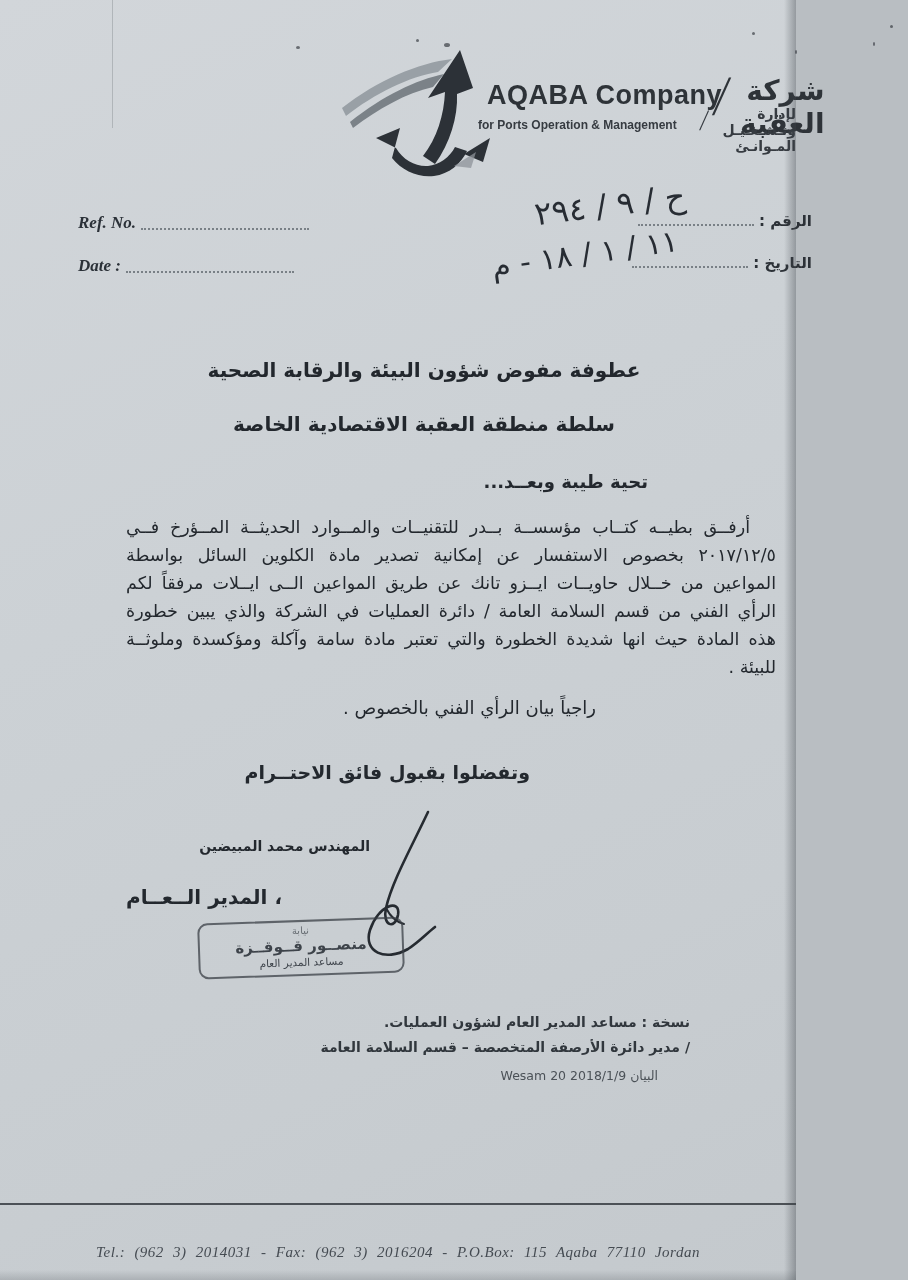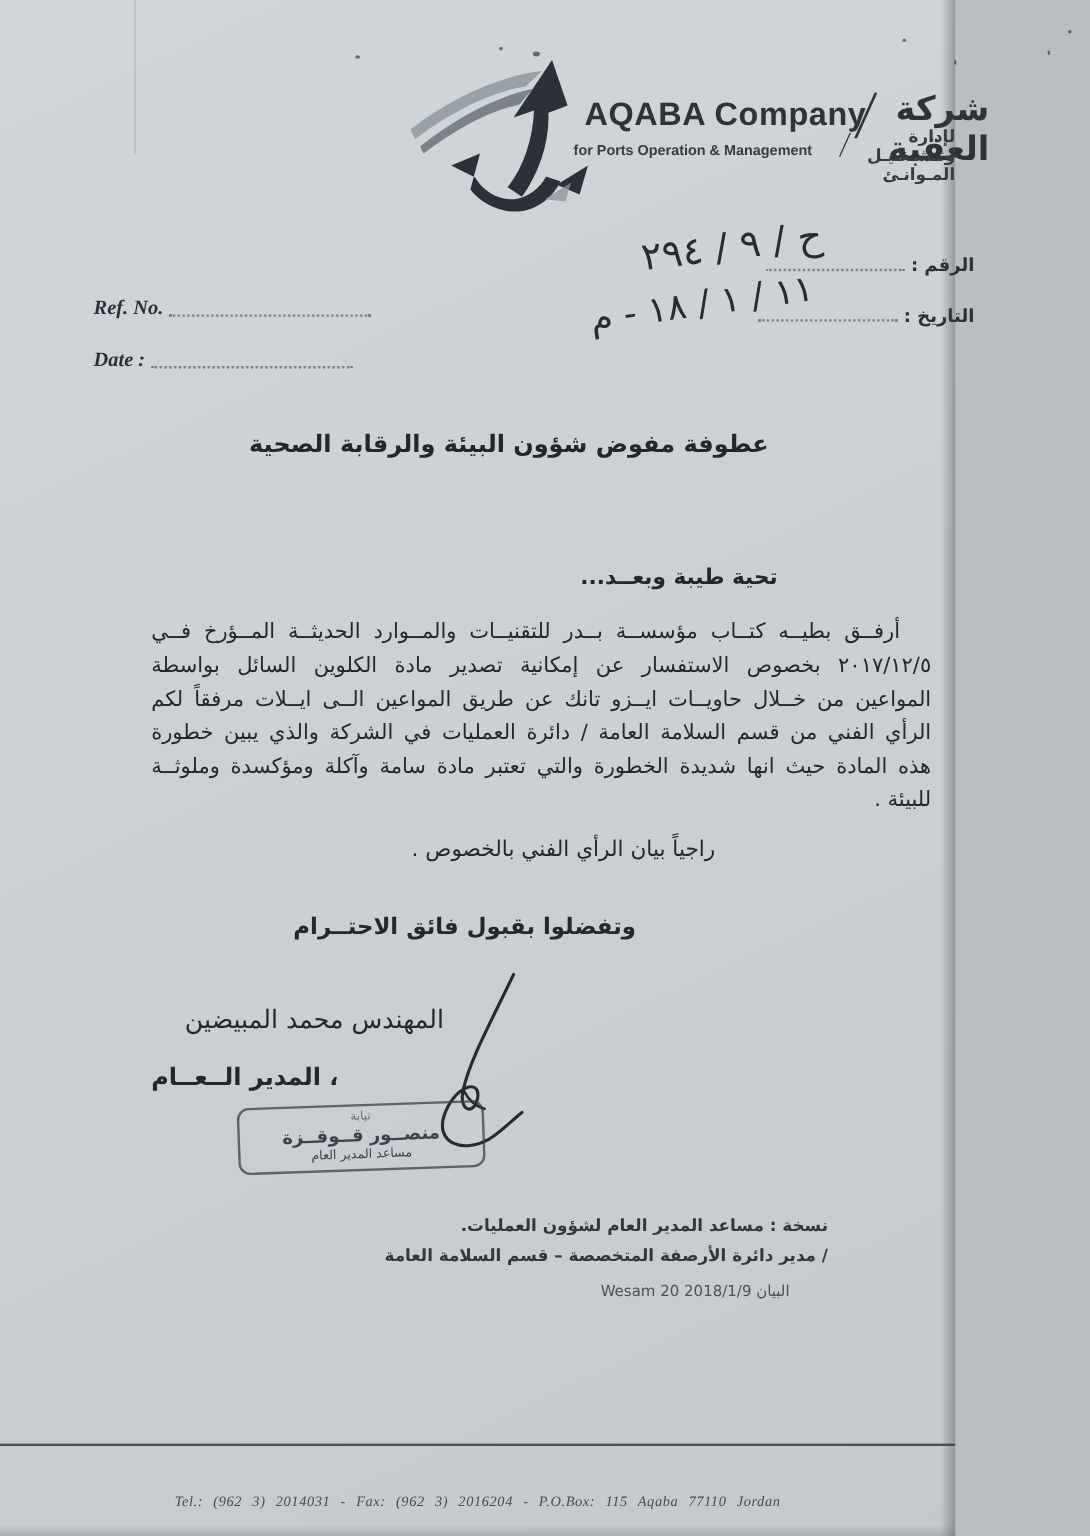--- a/index.html
+++ b/index.html
@@ -32,7 +32,7 @@
              direction:rtl;letter-spacing:.5px;}
   
   .ref-en{position:absolute;left:78px;font-family:"Liberation Serif",serif;font-style:italic;
-          font-weight:700;font-size:17px;color:#2b3138;display:flex;align-items:flex-end;margin-top:34px;}
+          font-weight:700;font-size:17px;color:#2b3138;display:flex;align-items:flex-end;}
   .ref-en .dots{display:inline-block;width:168px;border-bottom:2px dotted #798086;
                 margin-left:5px;margin-bottom:3px;}
   .ref-en.r1{top:213px;} .ref-en.r2{top:256px;}

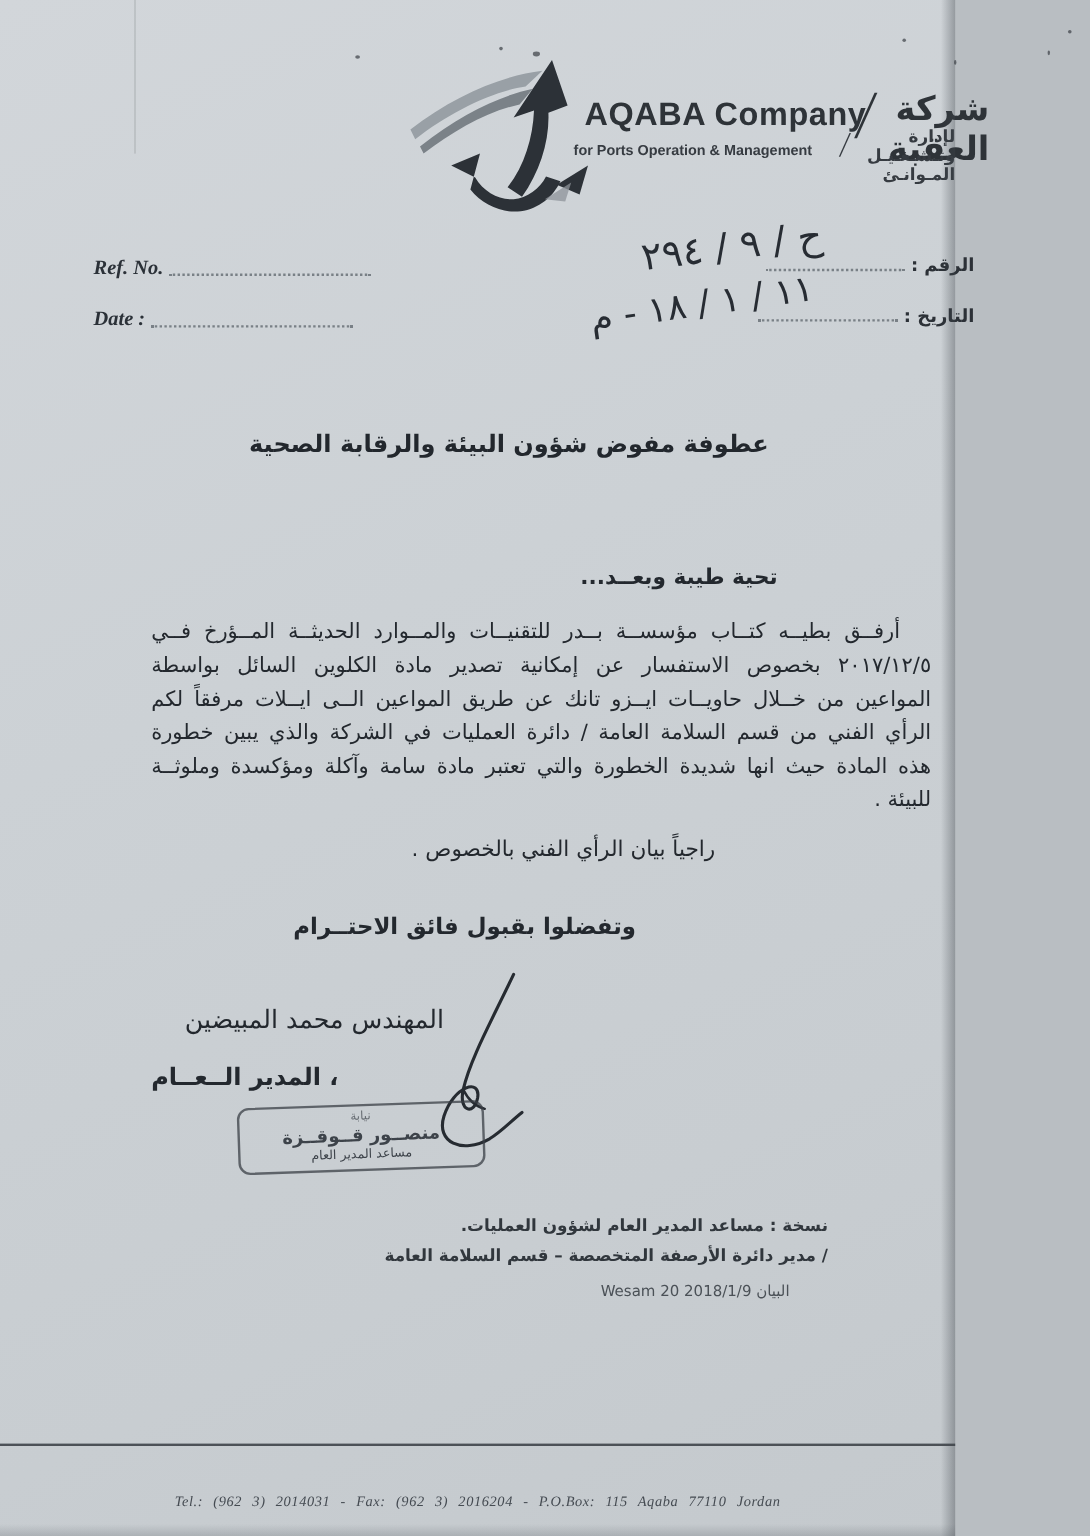--- a/index.html
+++ b/index.html
@@ -127,6 +127,7 @@
   <div class="hw hw-date">١١ / ١ / ١٨ - م</div>
 
   <div class="title t1">عطوفة مفوض شؤون البيئة والرقابة الصحية</div>
+  <div class="title t2">سلطة منطقة العقبة الاقتصادية الخاصة</div>
   <div class="salut">تحية طيبة وبعــد...</div>
 
   <div class="body-text">

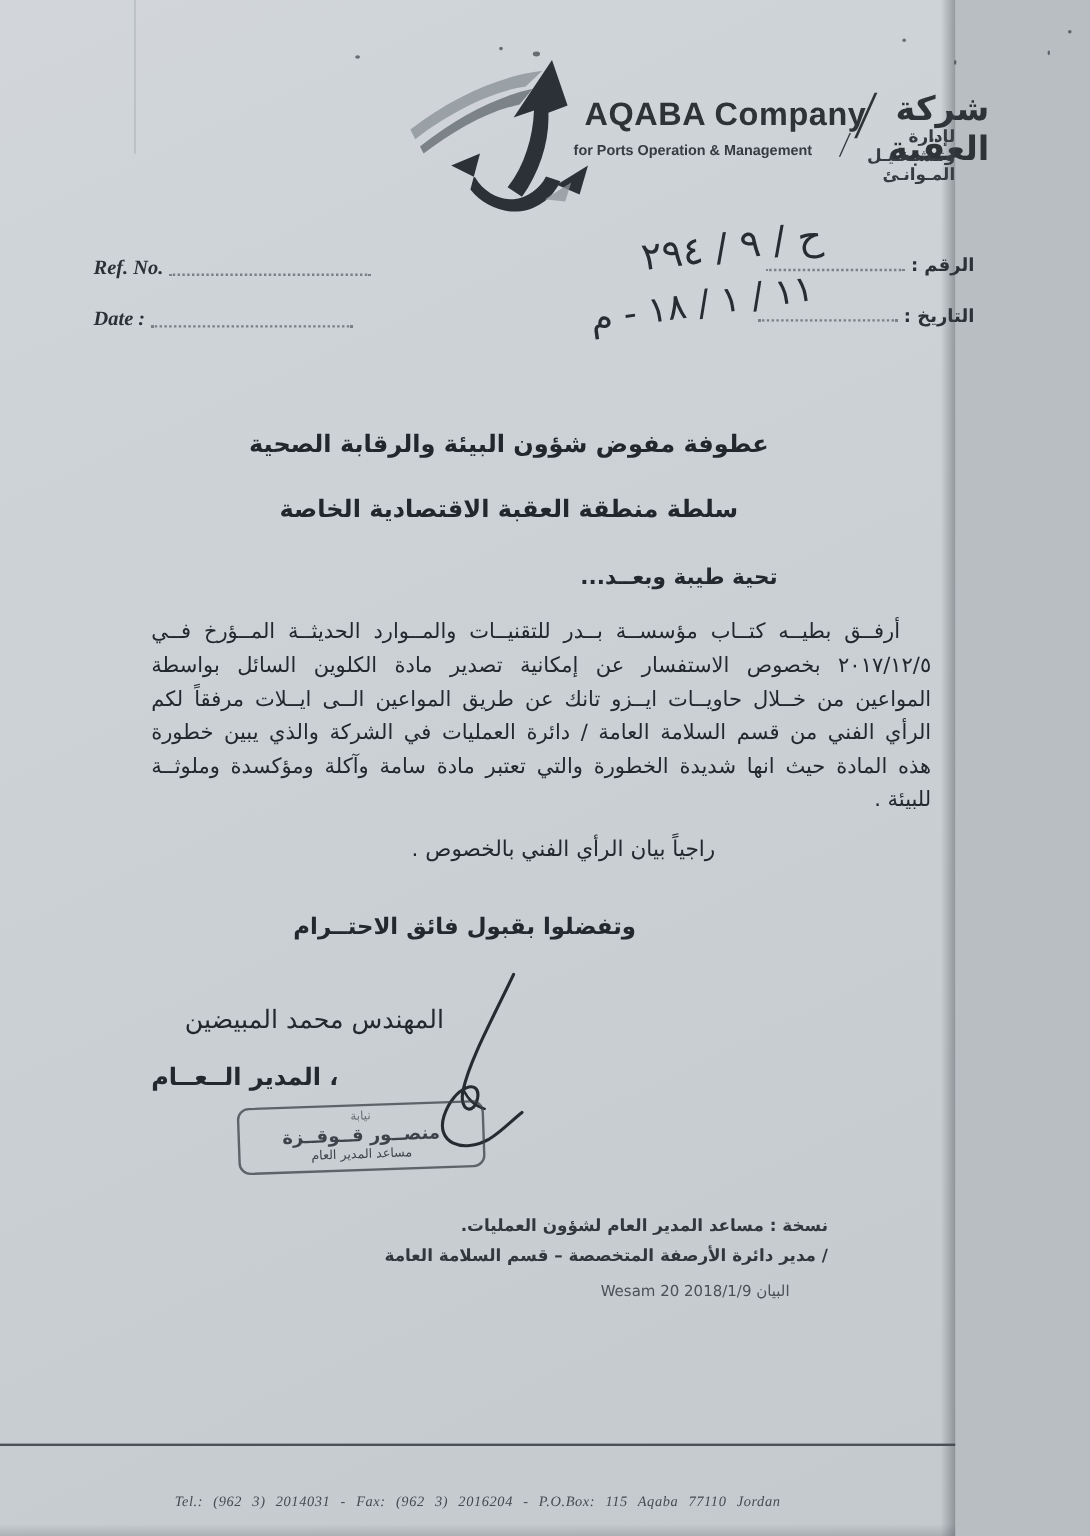--- a/index.html
+++ b/index.html
@@ -56,7 +56,7 @@
   .request{position:absolute;right:200px;top:697px;font-size:18px;direction:rtl;}
   .closing{position:absolute;right:266px;top:761px;font-size:19px;font-weight:700;direction:rtl;}
   
-  .sig-name{position:absolute;right:426px;top:838px;font-size:21px;font-weight:400;direction:rtl;}
+  .sig-name{position:absolute;right:426px;top:838px;font-size:14px;font-weight:700;direction:rtl;}
   .sig-title{position:absolute;right:514px;top:885px;font-size:20px;font-weight:700;direction:rtl;}
   .sig-ink{position:absolute;left:278px;top:806px;width:210px;height:175px;pointer-events:none;}
   .stamp{position:absolute;left:198px;top:920px;width:190px;padding:3px 6px 5px;

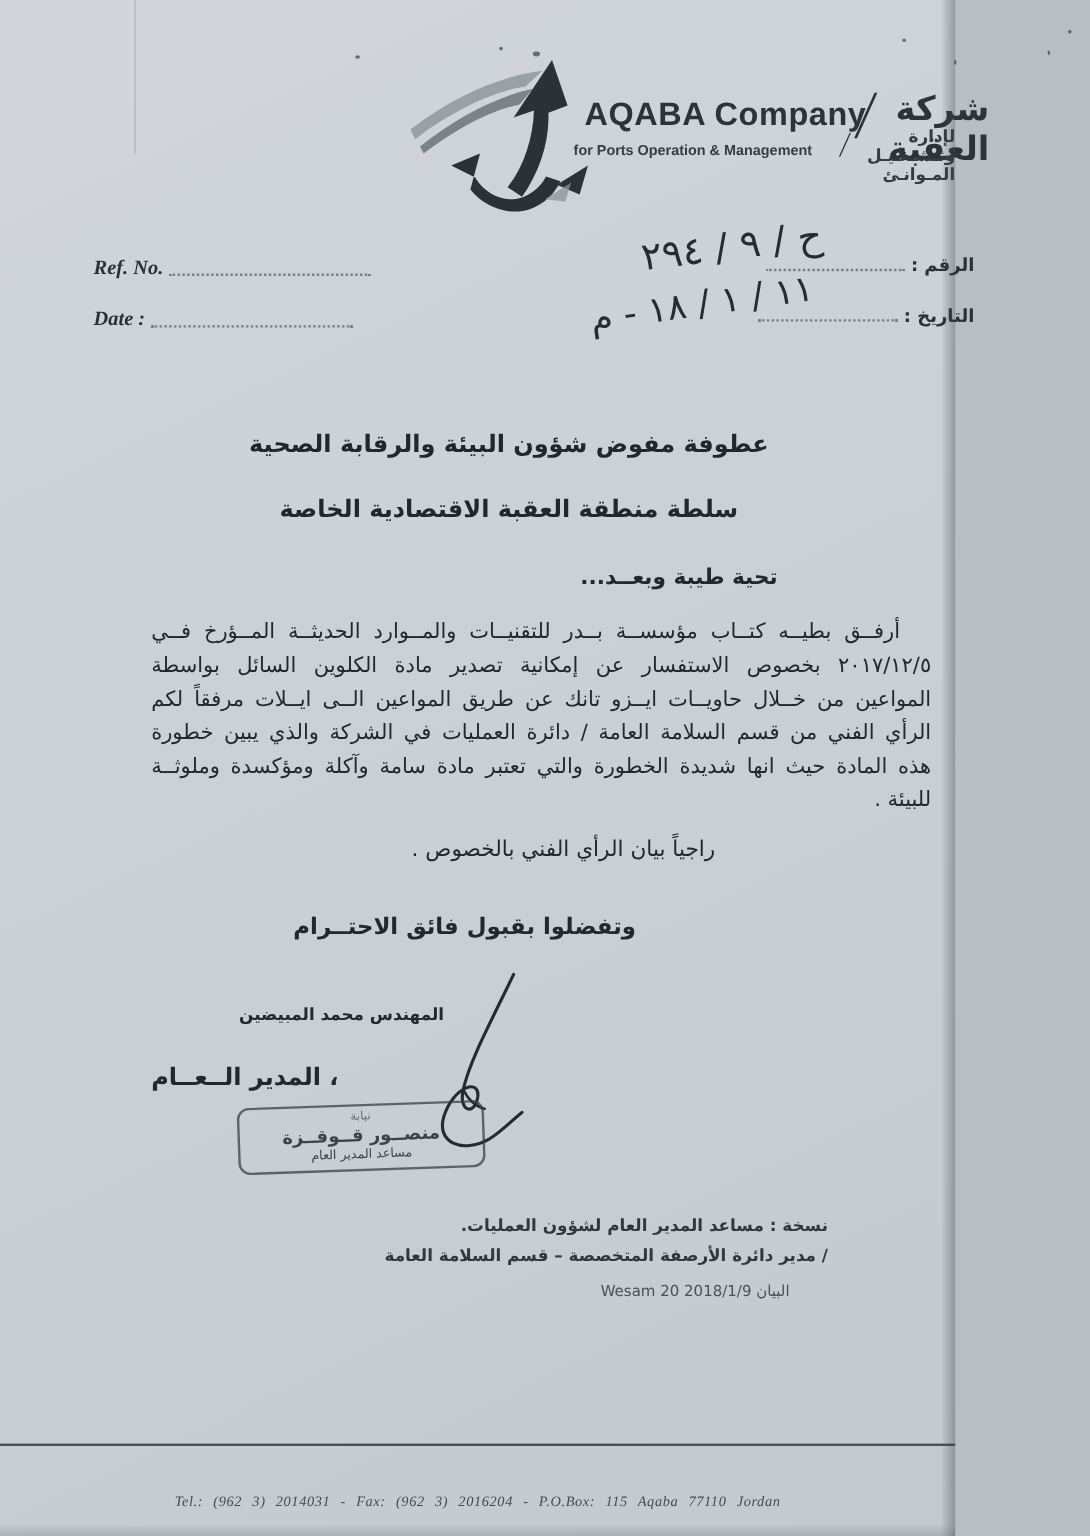--- a/index.html
+++ b/index.html
@@ -75,7 +75,7 @@
   .footer-ar{position:absolute;left:28px;right:28px;top:1214px;text-align:center;direction:rtl;
              font-size:15px;font-weight:700;color:#2a3036;word-spacing:2px;}
   .footer-en{position:absolute;left:28px;right:28px;top:1244px;text-align:center;
-             font-family:"Liberation Serif",serif;font-style:italic;font-size:12px;
+             font-family:"Liberation Serif",serif;font-style:italic;font-size:15px;
              color:#454b52;word-spacing:5px;letter-spacing:.5px;}
 </style>
 </head>

